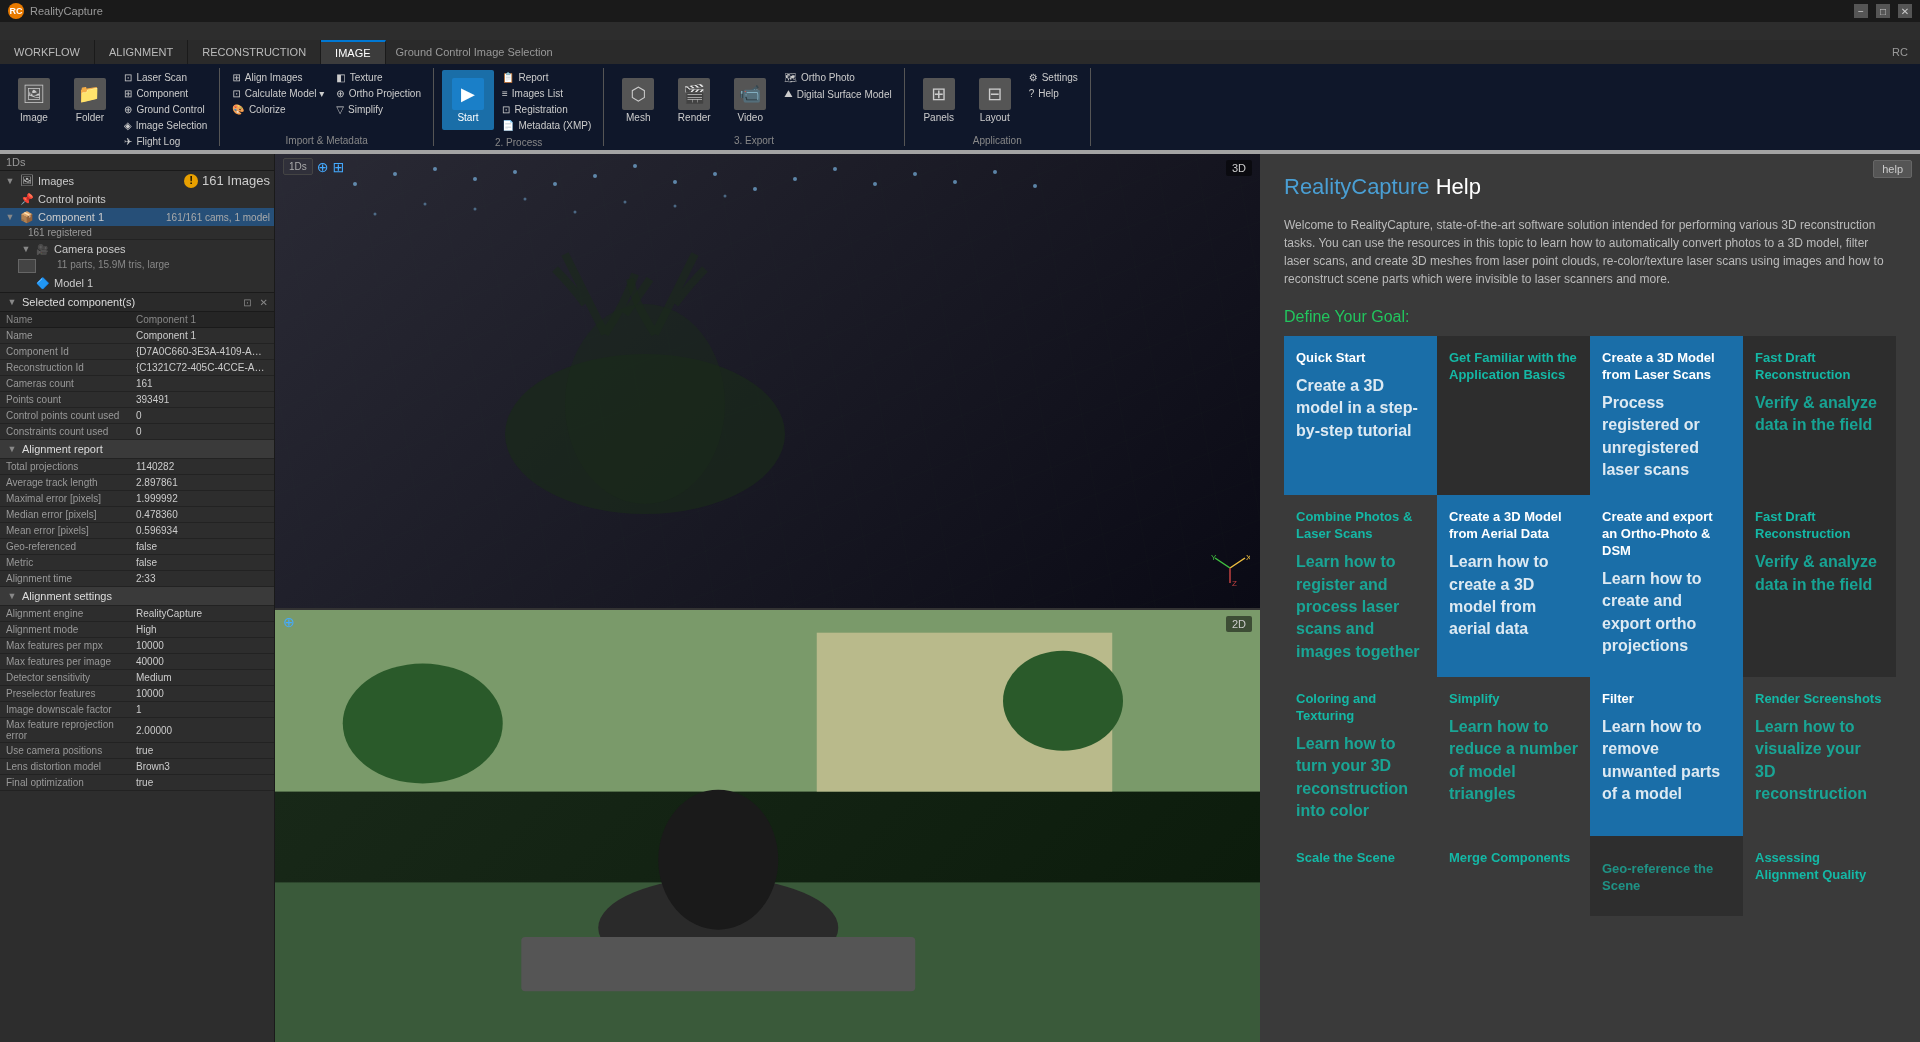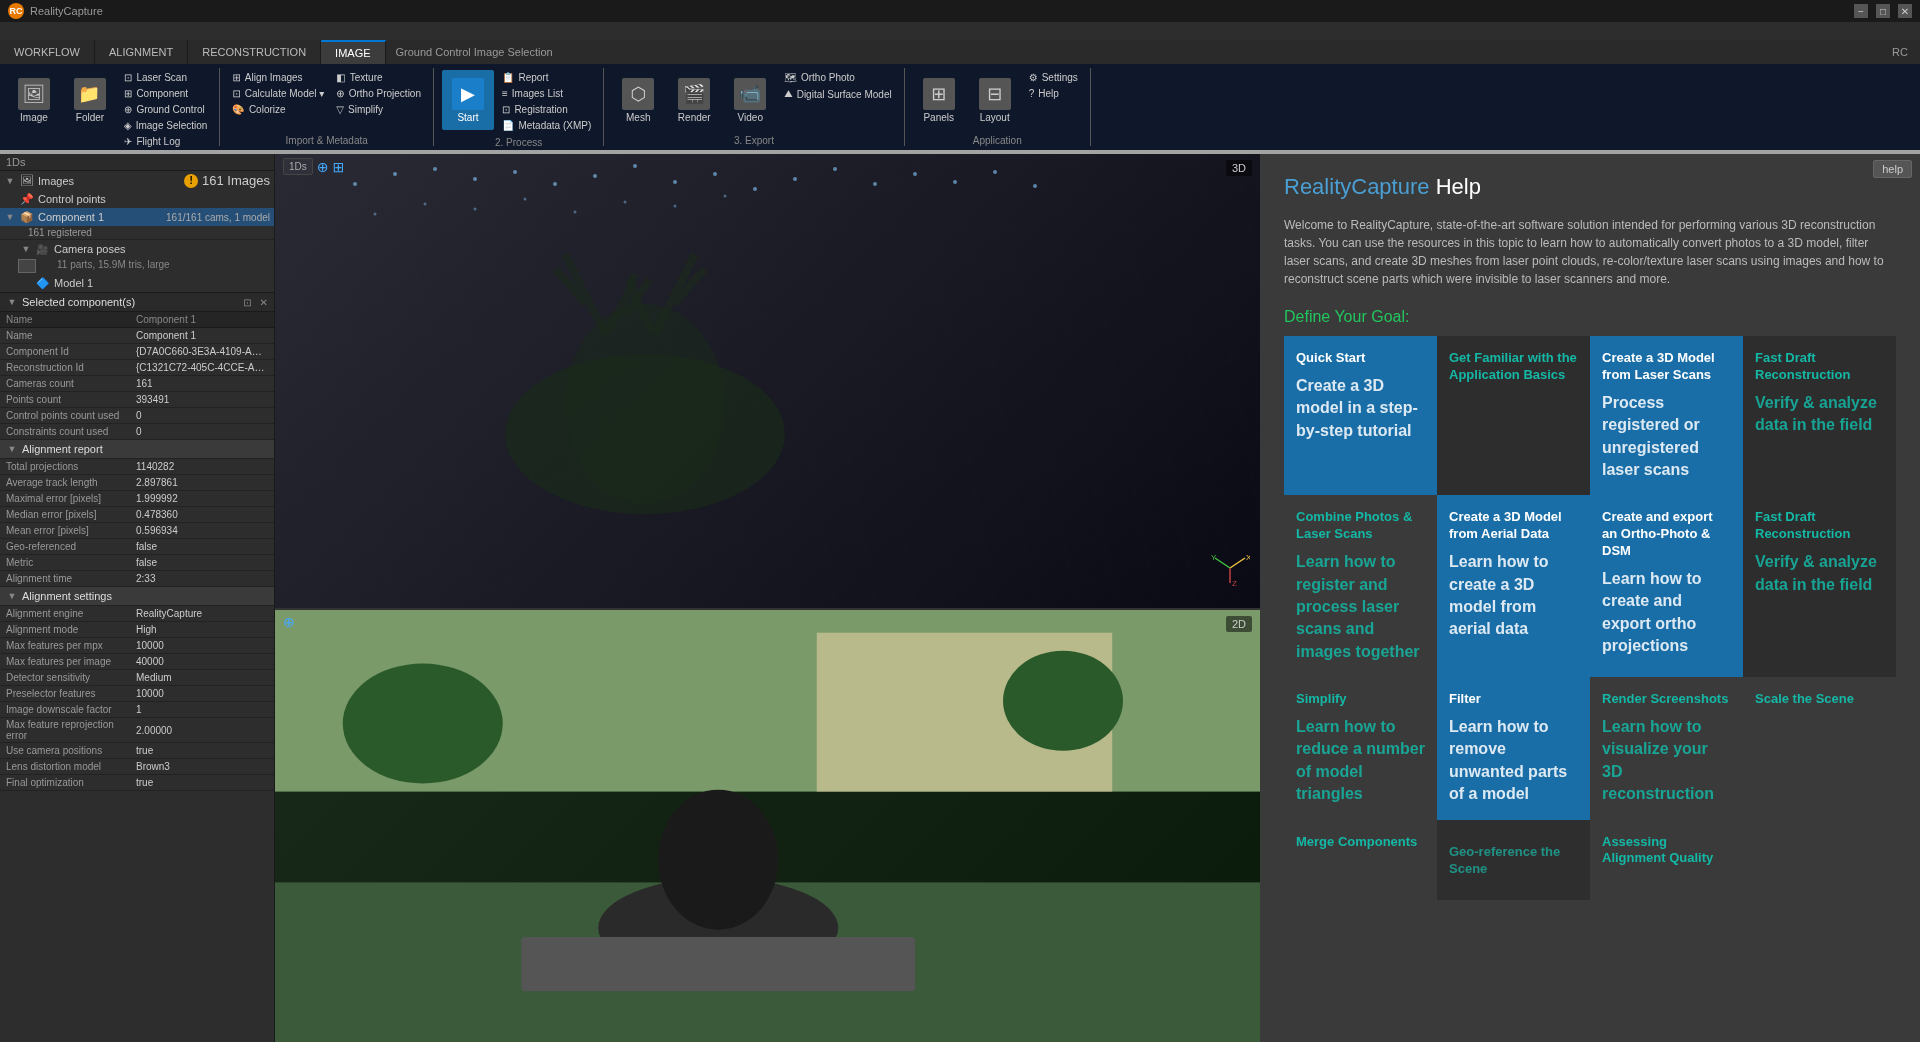--- a/index.html
+++ b/index.html
@@ -781,6 +781,10 @@
       </div>
 
       <div class="goal-card dark" style="background:#3a3a3a;">
+        <h3>Coloring and Texturing</h3>
+        <p>Learn how to turn your 3D reconstruction into color</p>
+      </div>
+      <div class="goal-card dark" style="background:#3a3a3a;">
         <h3>Simplify</h3>
         <p>Learn how to reduce a number of model triangles</p>
       </div>

